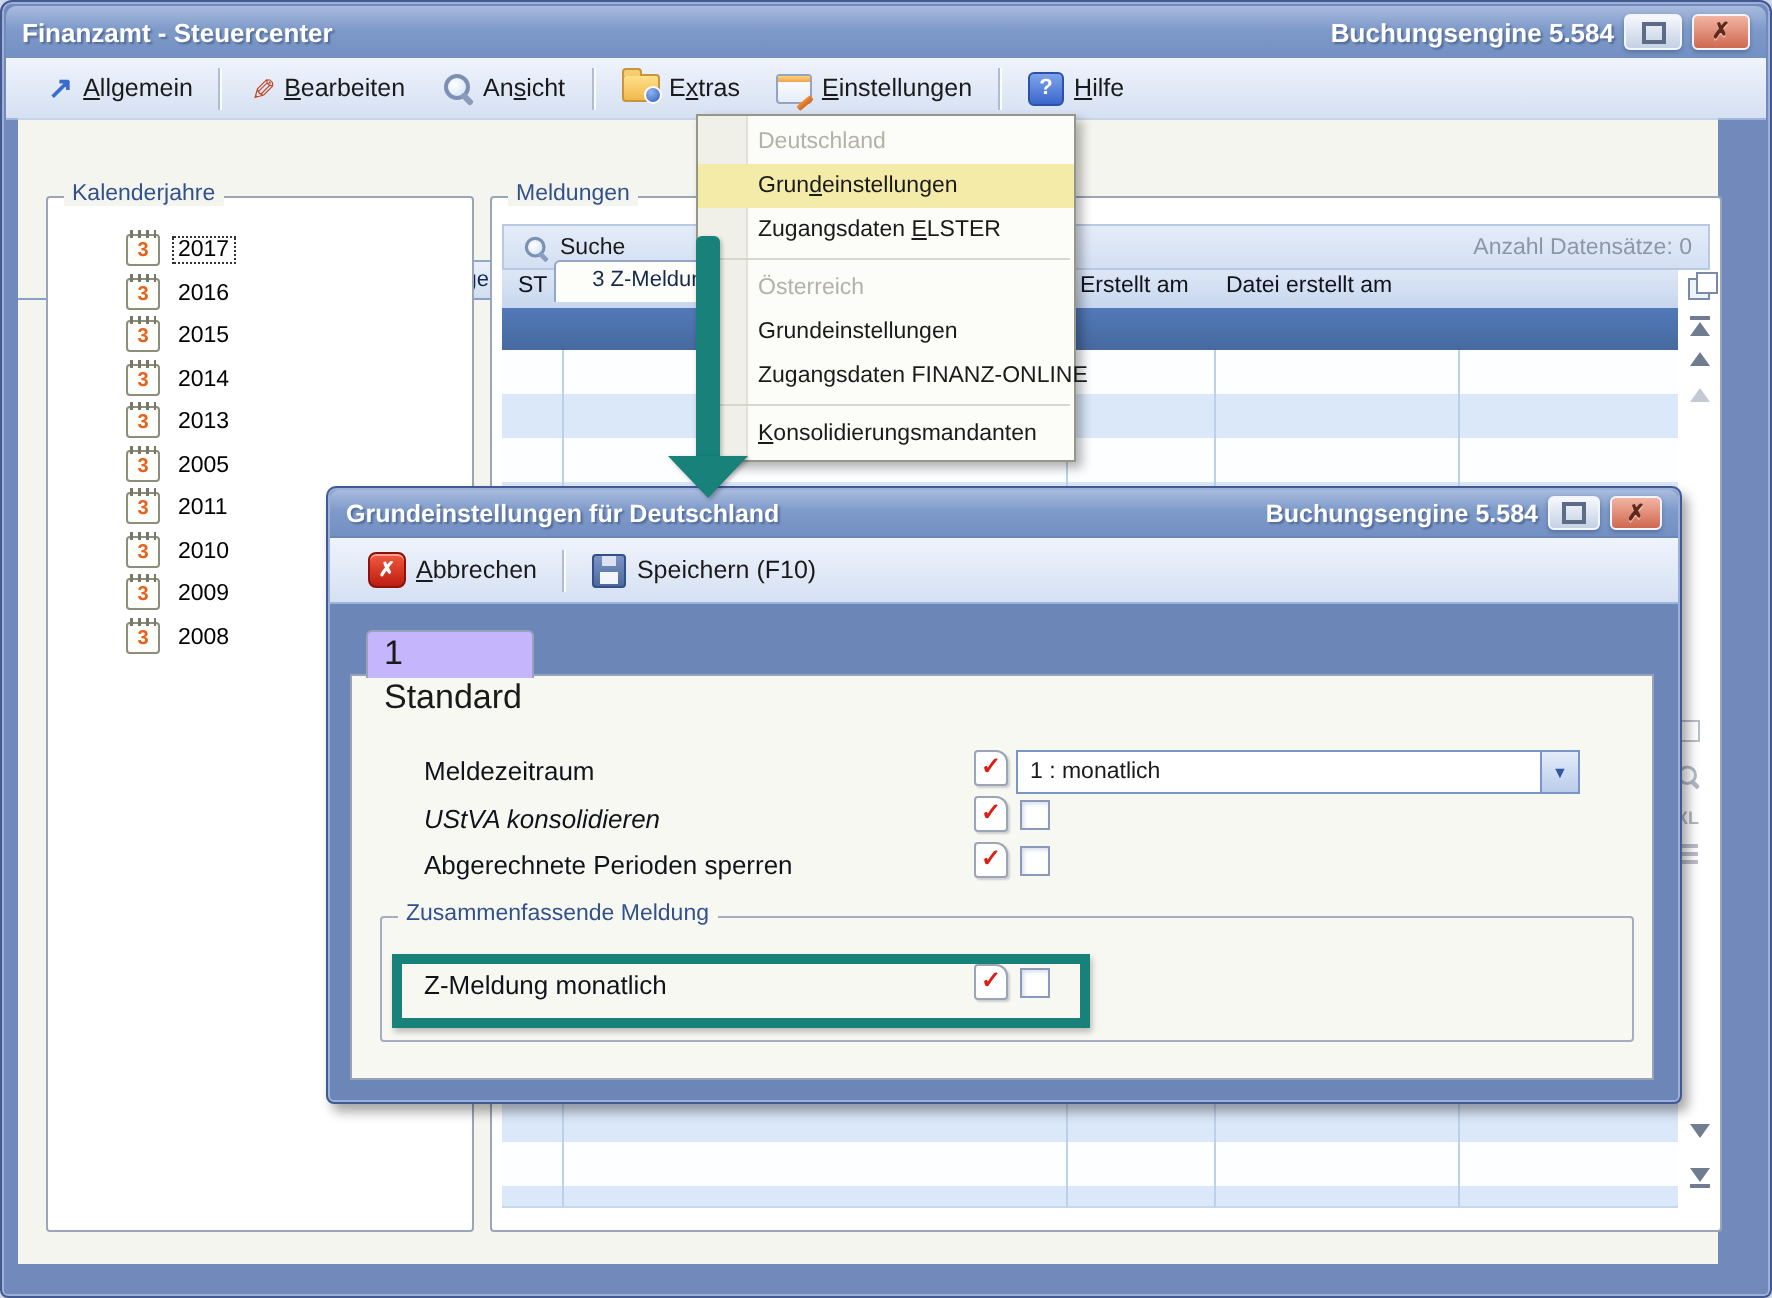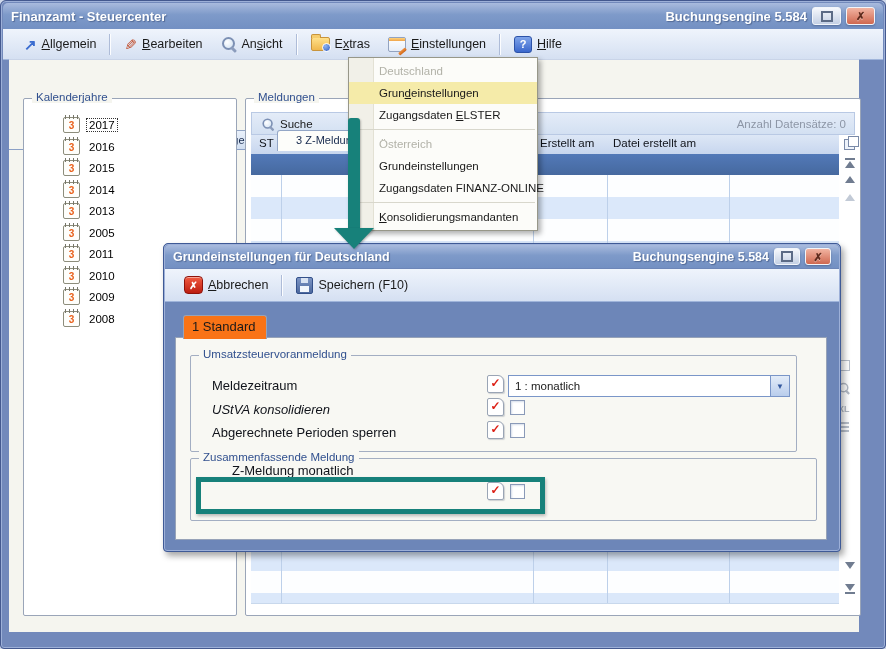--- a/index.html
+++ b/index.html
@@ -147,8 +147,8 @@
   .ico-floppy::before{content:"";position:absolute;left:4px;top:0;width:7px;height:5px;background:#d9e3f2;}
   .ico-floppy::after{content:"";position:absolute;left:3px;bottom:1px;width:9px;height:6px;background:#f2f6fc;}
   .dlg-tab{position:absolute;left:183px;top:315px;width:74px;height:23px;z-index:32;
-           background:#f97316;border:1px solid #97a3b8;border-bottom:none;border-radius:3px 3px 0 0;
-           font-size:13px;line-height:22px;padding-left:8px;}
+           background:#c4b5fd;border:1px solid #97a3b8;border-bottom:none;border-radius:3px 3px 0 0;
+           font-size:17px;line-height:22px;padding-left:8px;}
   .dlg-panel{position:absolute;left:175px;top:337px;width:650px;height:201px;z-index:31;
              background:#f8f8f3;border:1px solid #97a3b8;}
   .dlg-group{position:absolute;background:#f8f8f3;border:1px solid #a3aec2;border-radius:2px;z-index:33;}

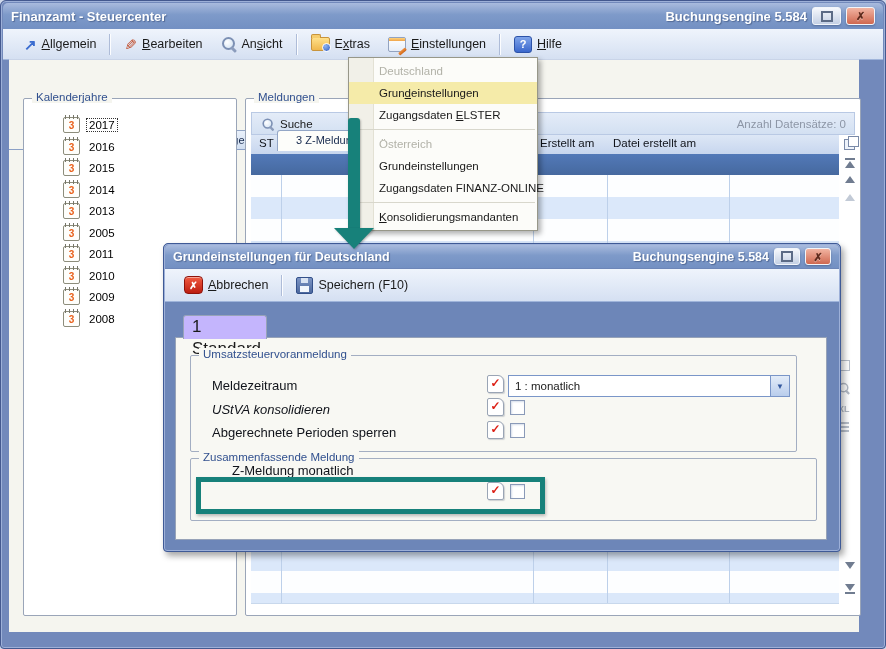--- a/index.html
+++ b/index.html
@@ -413,9 +413,6 @@
   <div class="dlg-tab">1 Standard</div>
   <div class="dlg-panel"></div>
 
-  <div class="dlg-group groupbox inner-label" style="left:190px;top:355px;width:605px;height:95px;">
-    <span class="grouplabel">Umsatzsteuervoranmeldung</span>
-  </div>
   <span class="dlg-label" style="left:212px;top:378px;">Meldezeitraum</span>
   <span class="ico-checkpage" style="left:487px;top:375px;">✓</span>
   <div class="combo" style="left:508px;top:375px;width:280px;">

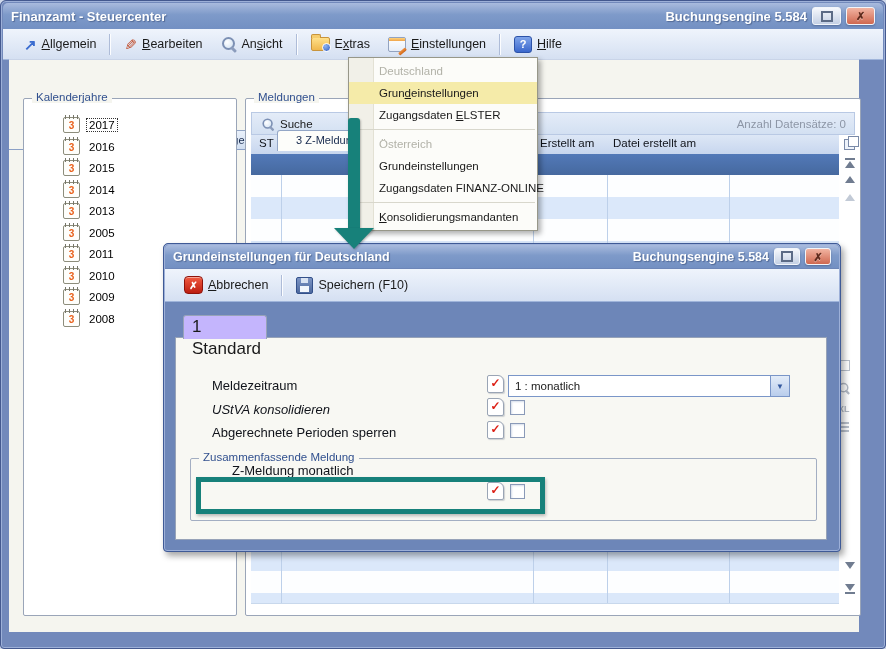--- a/index.html
+++ b/index.html
@@ -430,7 +430,7 @@
     <span class="grouplabel">Zusammenfassende Meldung</span>
   </div>
   <div class="teal-box" style="left:196px;top:477px;width:339px;height:27px;"></div>
-  <span class="dlg-label" style="left:212px;top:463px;margin-left:20px;">Z-Meldung monatlich</span>
+  <span class="dlg-label" style="left:212px;top:485px;">Z-Meldung monatlich</span>
   <span class="ico-checkpage" style="left:487px;top:482px;">✓</span>
   <span class="checkbox" style="left:510px;top:484px;"></span>
 

